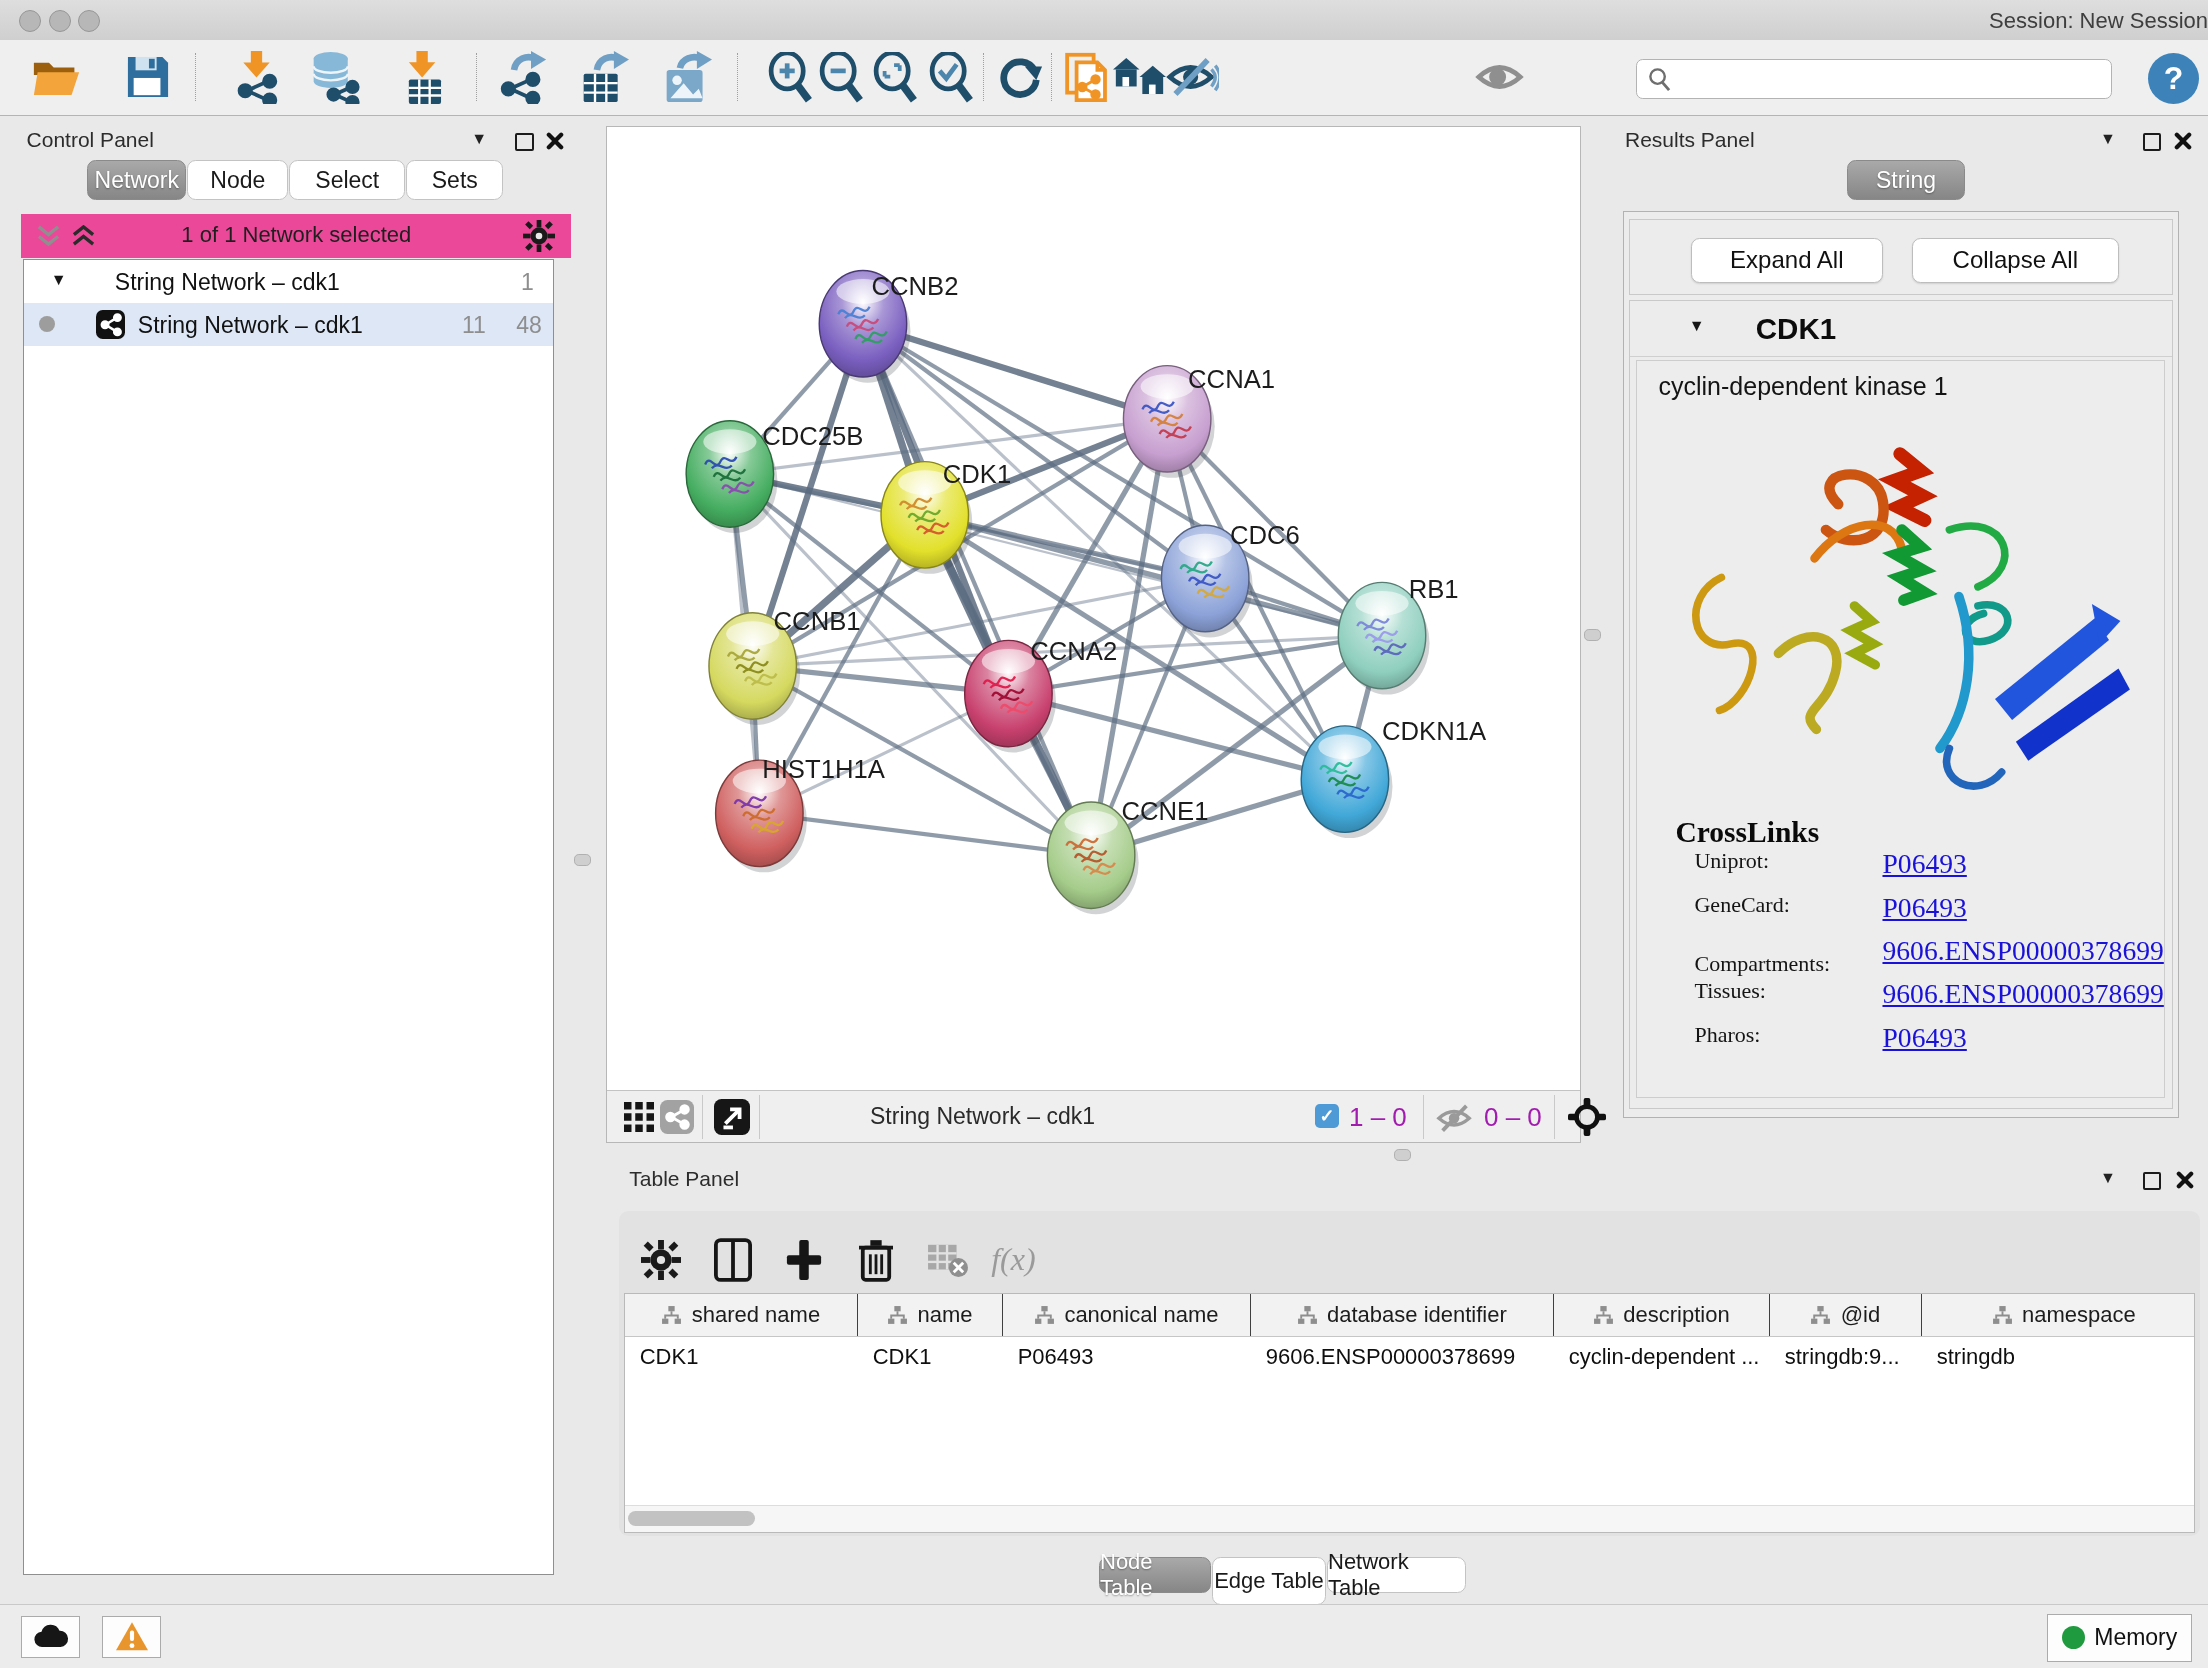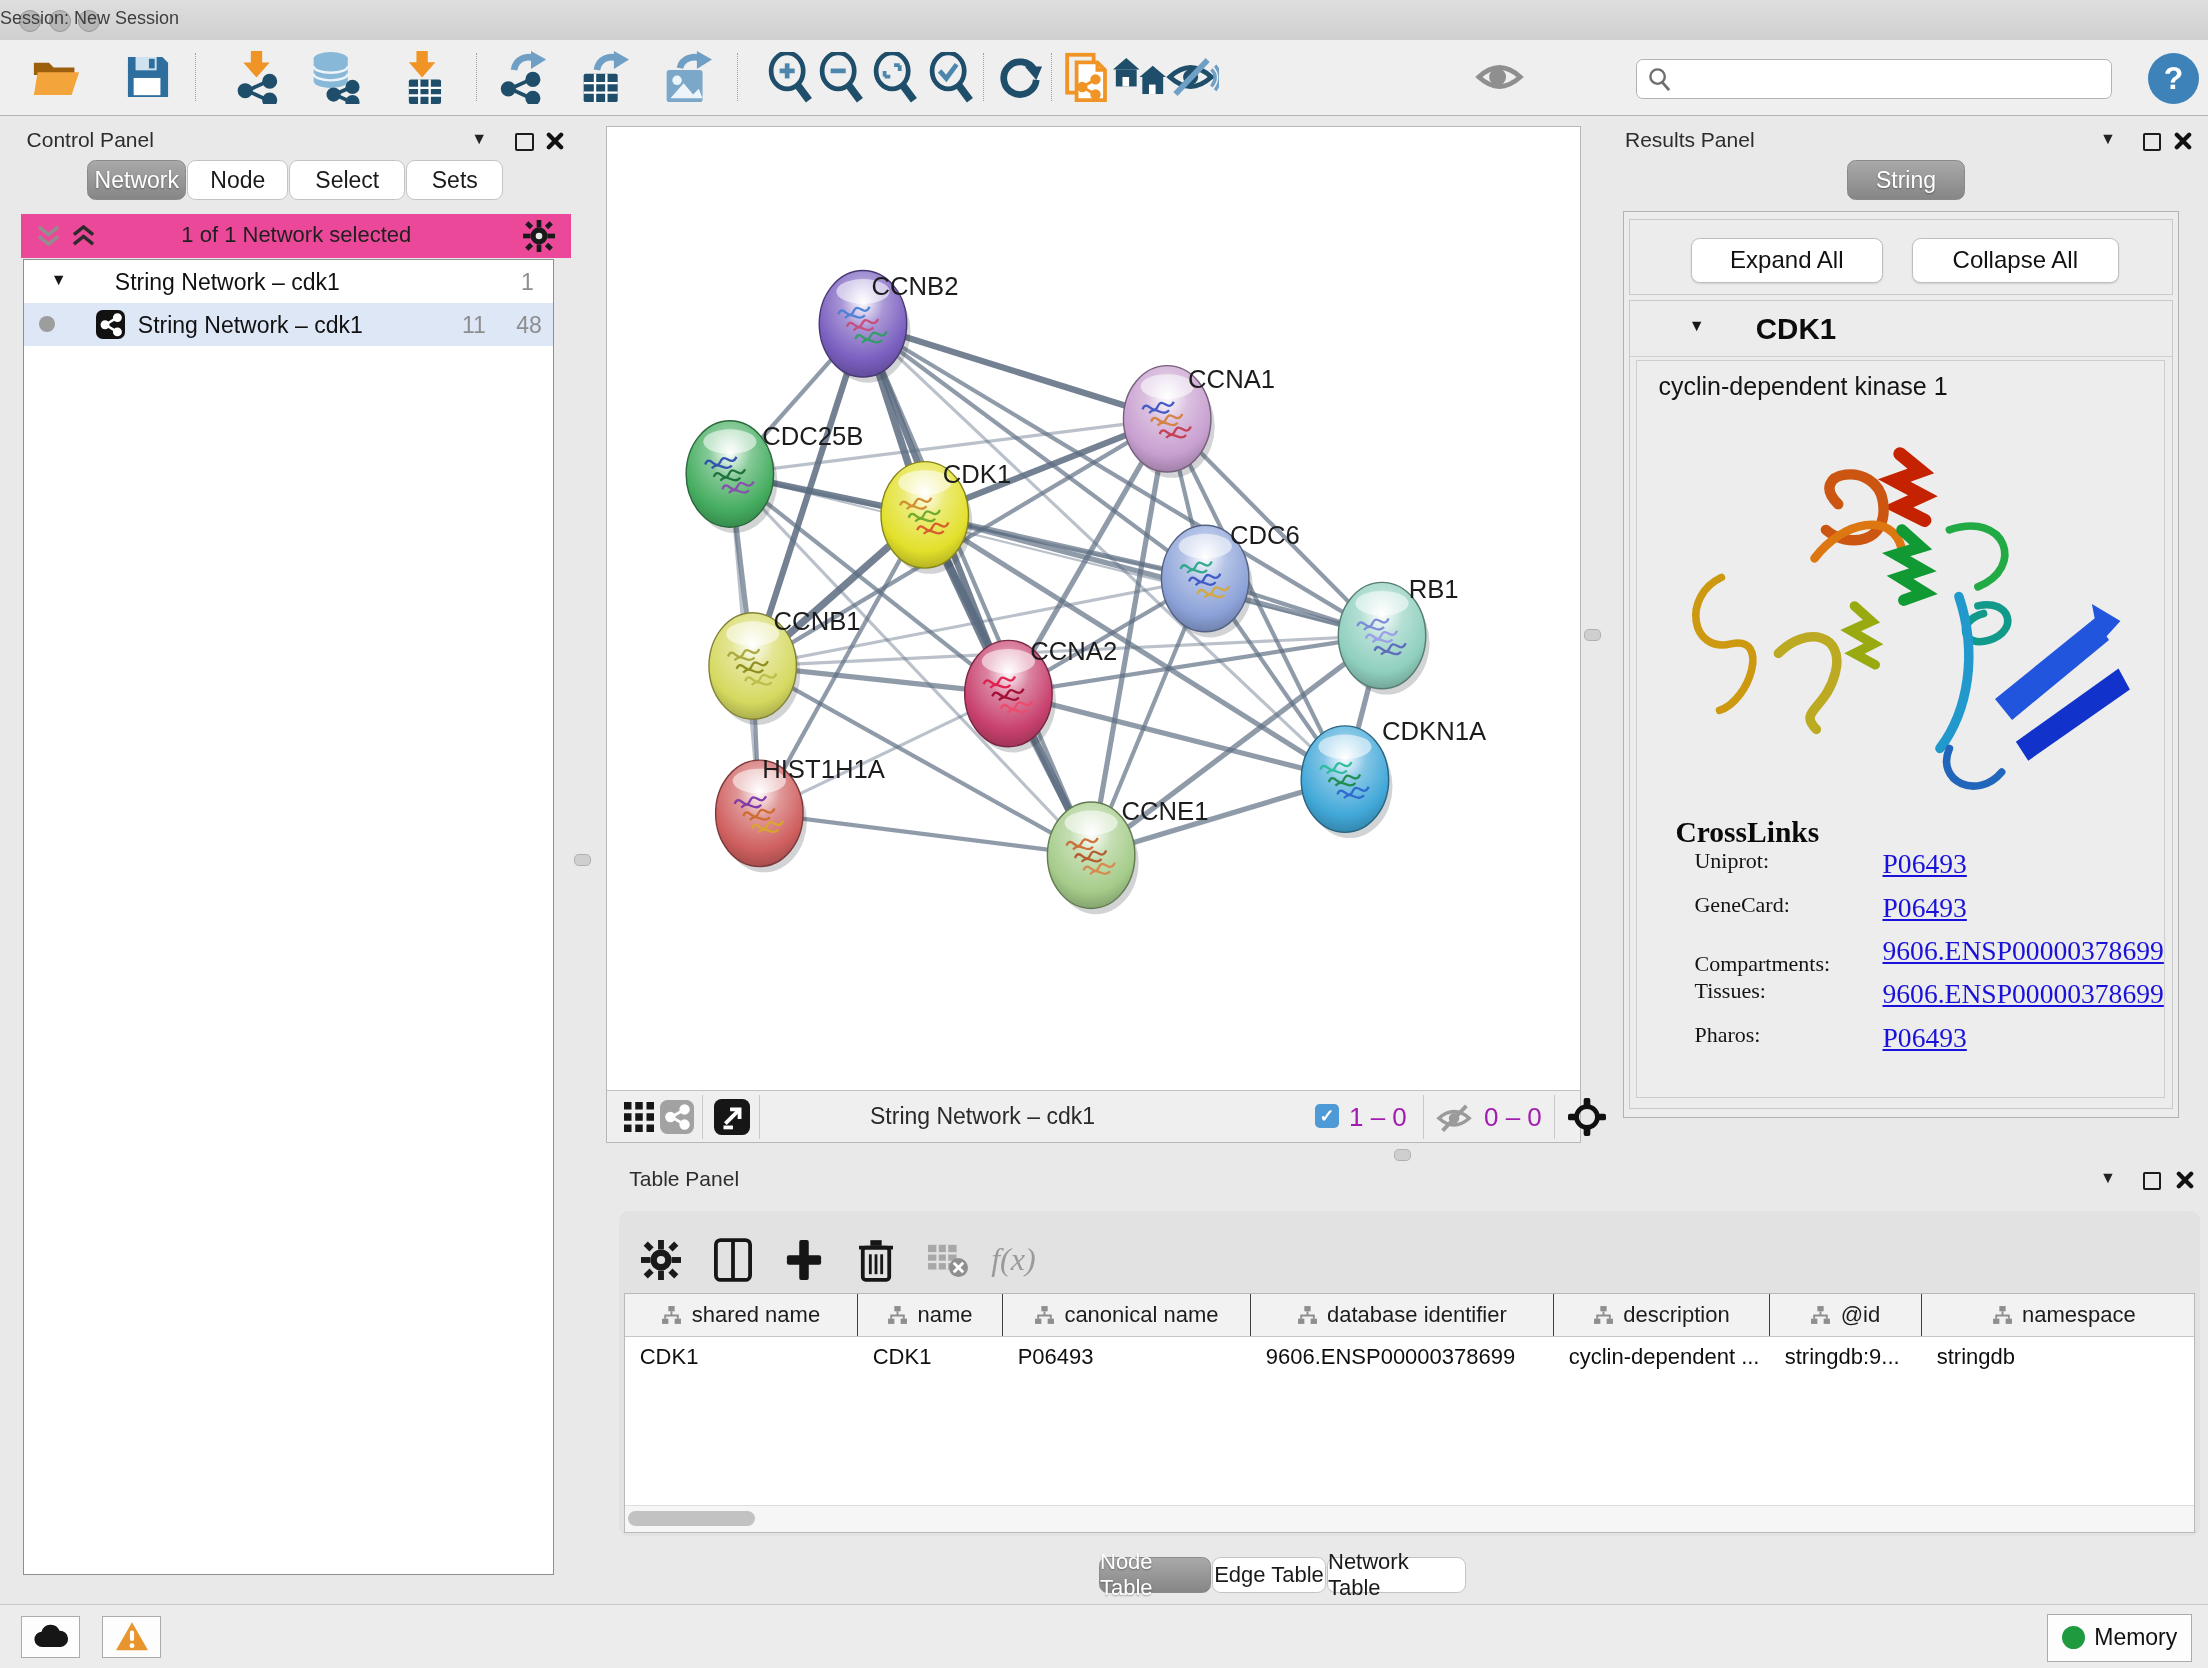--- a/index.html
+++ b/index.html
@@ -8,7 +8,7 @@
   
   #titlebar{left:0;top:0;width:2208px;height:40px;background:linear-gradient(#dedede,#cfcfcf);border-bottom:1px solid #a6a6a6;}
   .tlight{position:absolute;top:9.5px;width:20px;height:20px;border-radius:50%;background:#b7b7b7;border:1px solid #979797;}
-  #wintitle{position:absolute;top:7.6px;left:0;width:100%;text-align:left;font-size:18px;color:#3e3e3e;}
+  #wintitle{position:absolute;top:7.6px;left:0;width:100%;text-align:right;font-size:22px;color:#3e3e3e;}
   
   #toolbar{left:0;top:40px;width:2208px;height:75px;background:#efefef;border-bottom:1px solid #b4b4b4;}
   .tbtn{position:absolute;top:10.5px;width:53px;height:53px;display:flex;align-items:center;justify-content:center;}

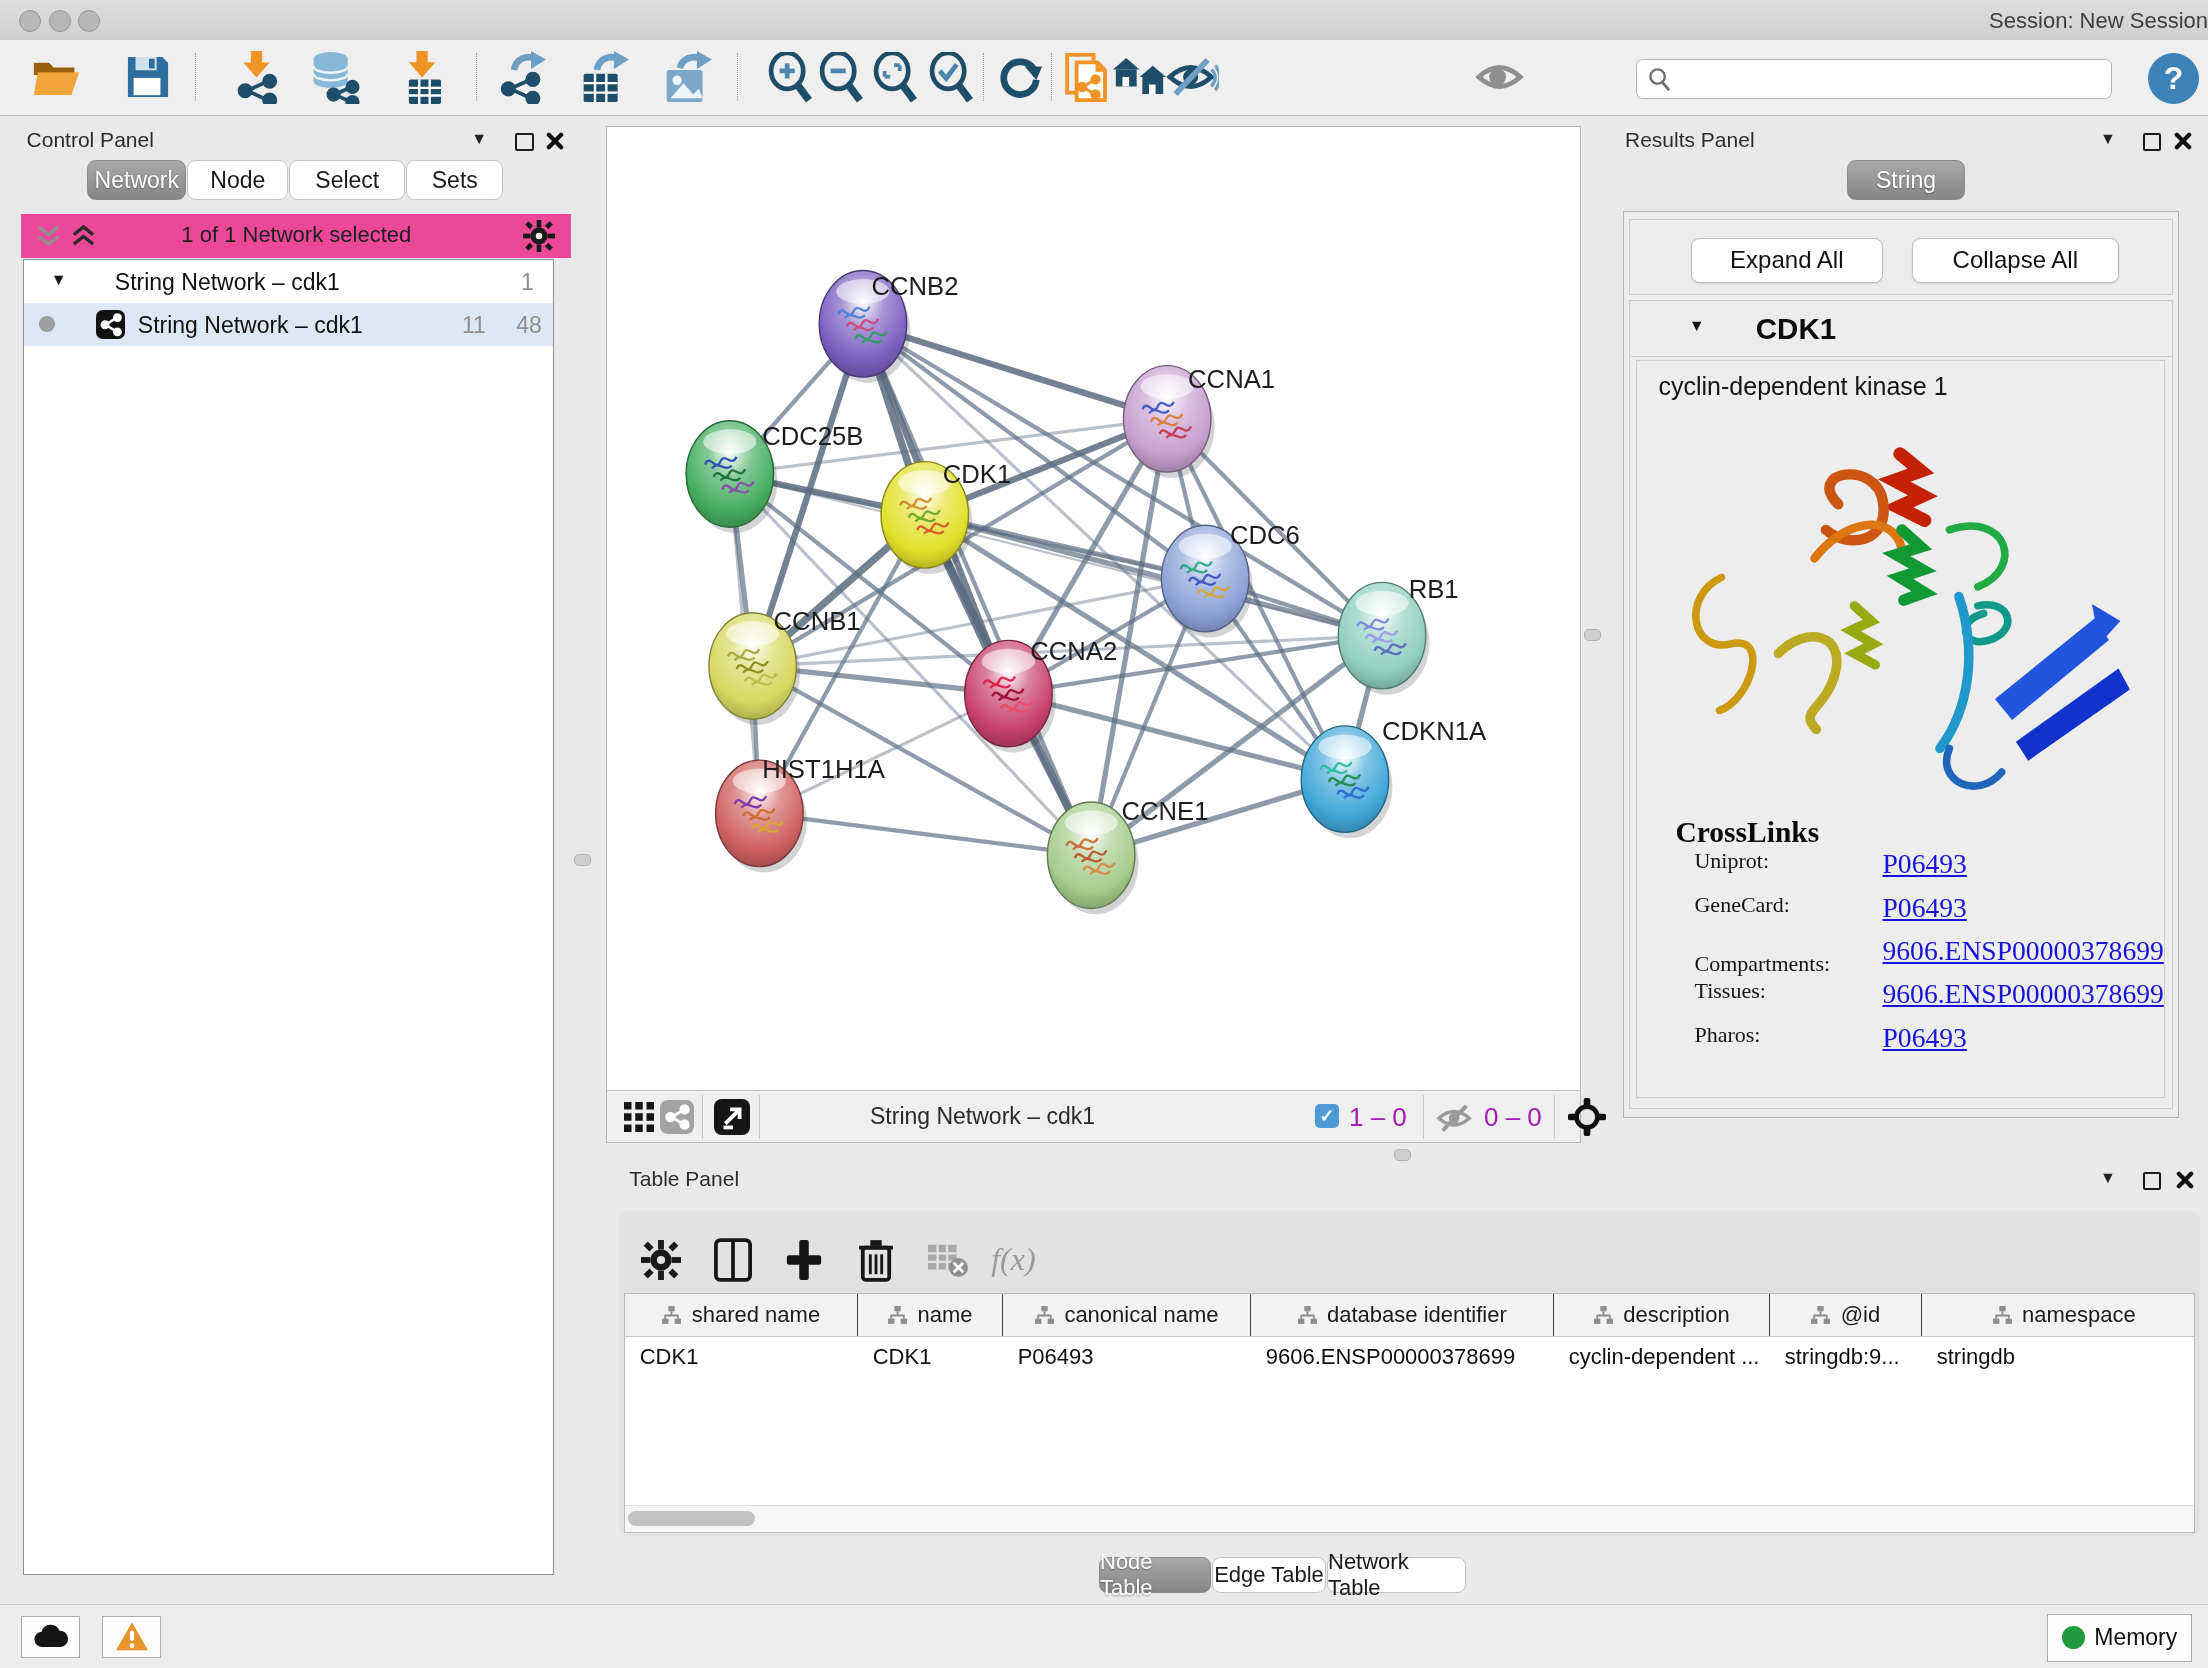--- a/index.html
+++ b/index.html
@@ -883,7 +883,7 @@
   <div class="tab sel" style="left:483px;top:392px;width:112px;height:36px;font-size:22px">
       <span>Node Table</span>
     </div>
-  <div class="tab" style="left:596px;top:392px;width:114px;height:36px;font-size:22px">
+  <div class="tab" style="left:596px;top:392px;width:114px;height:48px;font-size:22px">
       <span>Edge Table</span>
     </div>
   <div class="tab" style="left:711px;top:392px;width:139px;height:36px;font-size:22px">

